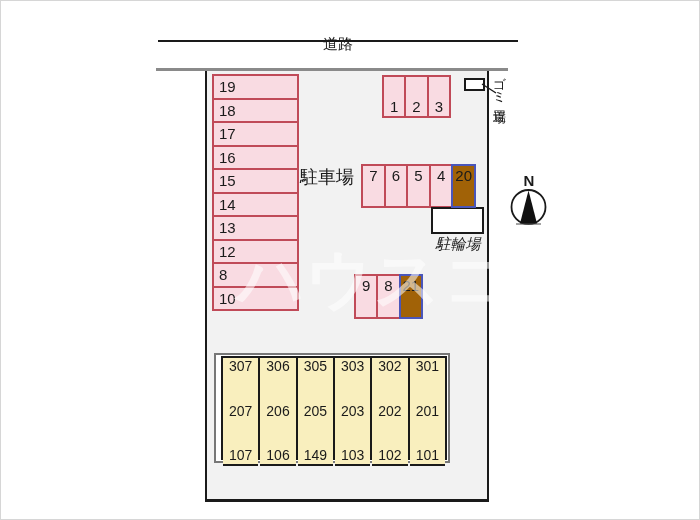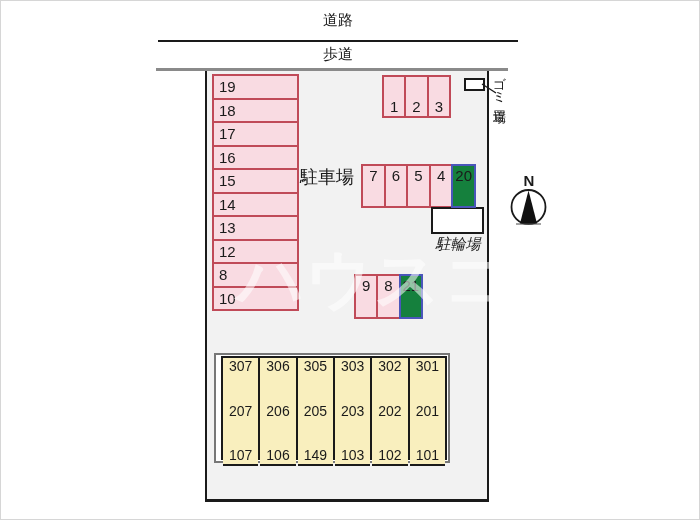--- a/index.html
+++ b/index.html
@@ -11,7 +11,7 @@
   .abs { position:absolute; }
 
   
-  .road-label, .sidewalk-label { left:157px; width:360px; text-align:center; font-size:15px; }
+  .road-label, .sidewalk-label { left:157px; width:360px; text-align:center; font-size:15px;margin-top:24px; }
   .road-label { top:10px; }
   .road-line { left:157px; top:39px; width:360px; height:0; border-top:2px solid #1a1a1a; }
   .sidewalk-label { top:44px; }

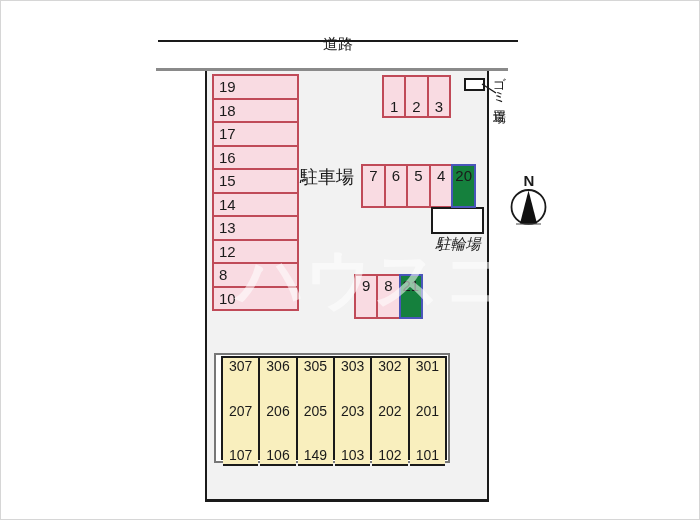--- a/index.html
+++ b/index.html
@@ -42,7 +42,7 @@
   .v-cell:first-child { margin-left:0; }
   .num-bottom { align-items:flex-end; padding-bottom:1px; }
   .num-top { align-items:flex-start; padding-top:1px; }
-  .v-cell.blue { background:#15803d; border-color:#4a56ba; z-index:2; }
+  .v-cell.blue { background:#a16207; border-color:#4a56ba; z-index:2; }
 
   .top-row { left:381px; top:74px; width:69px; height:43px; }
   .mid-row { left:360px; top:163px; width:115px; height:44px; }

